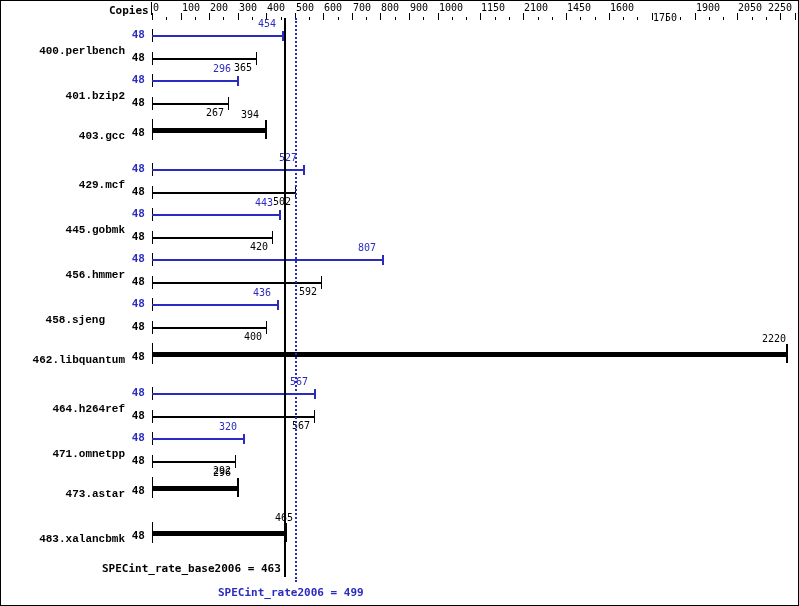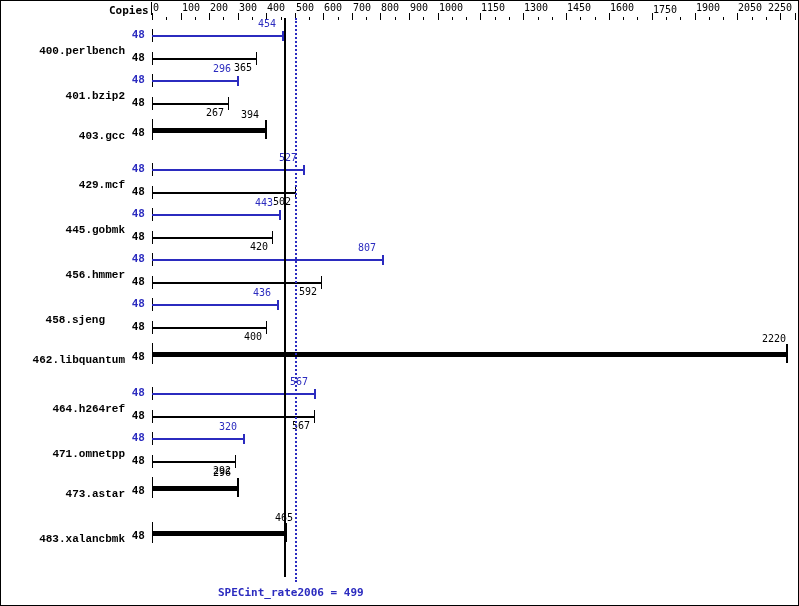--- a/index.html
+++ b/index.html
@@ -106,7 +106,7 @@
       <div class="ticklbl" style="left: 409px; top: 1px;">900</div>
       <div class="ticklbl" style="left: 438px; top: 1px;">1000</div>
       <div class="ticklbl" style="left: 480px; top: 1px;">1150</div>
-      <div class="ticklbl" style="left: 523px; top: 1px;">1300</div>
+      <div class="ticklbl" style="left: 523px; top: 1px;">2100</div>
       <div class="ticklbl" style="left: 566px; top: 1px;">1450</div>
       <div class="ticklbl" style="left: 609px; top: 1px;">1600</div>
       <div class="ticklbl" style="left: 652px; top: 3px;">1750</div>

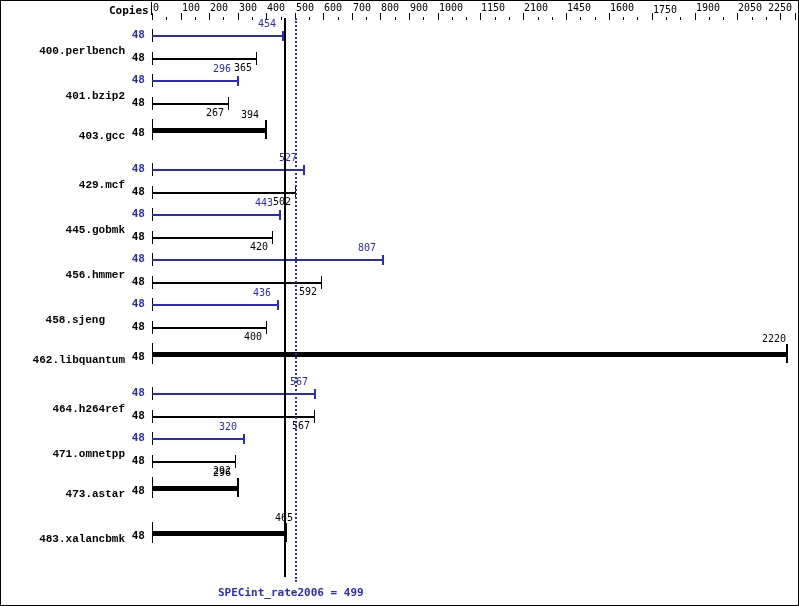--- a/index.html
+++ b/index.html
@@ -109,7 +109,7 @@
       <div class="ticklbl" style="left: 523px; top: 1px;">2100</div>
       <div class="ticklbl" style="left: 566px; top: 1px;">1450</div>
       <div class="ticklbl" style="left: 609px; top: 1px;">1600</div>
-      <div class="ticklbl" style="left: 652px; top: 3px;">1750</div>
+      <div class="ticklbl" style="left: 652px; top: 11px;">1750</div>
       <div class="ticklbl" style="left: 695px; top: 1px;">1900</div>
       <div class="ticklbl" style="left: 737px; top: 1px;">2050</div>
       <div class="ticklbl" style="left: 767px; top: 1px;">2250</div>

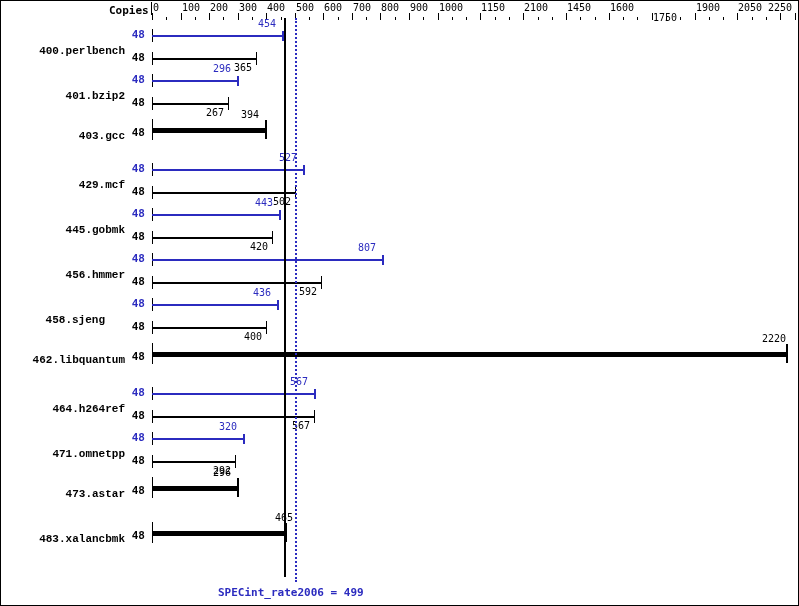--- a/index.html
+++ b/index.html
@@ -229,6 +229,7 @@
       <div class="val base" style="left: 274px; top: 511px;">465</div>
     </div>
 
+  <div class="foot base" style="left:101px;top:561px;">SPECint_rate_base2006 = 463</div>
   <div class="foot peak" style="left:217px;top:585px;">SPECint_rate2006 = 499</div>
 <div class="vline-base" style="left: 283px; top: 17px; height: 559px;"></div>
     <div class="vline-peak" style="left: 294px; top: 17px; height: 564px;"></div>

